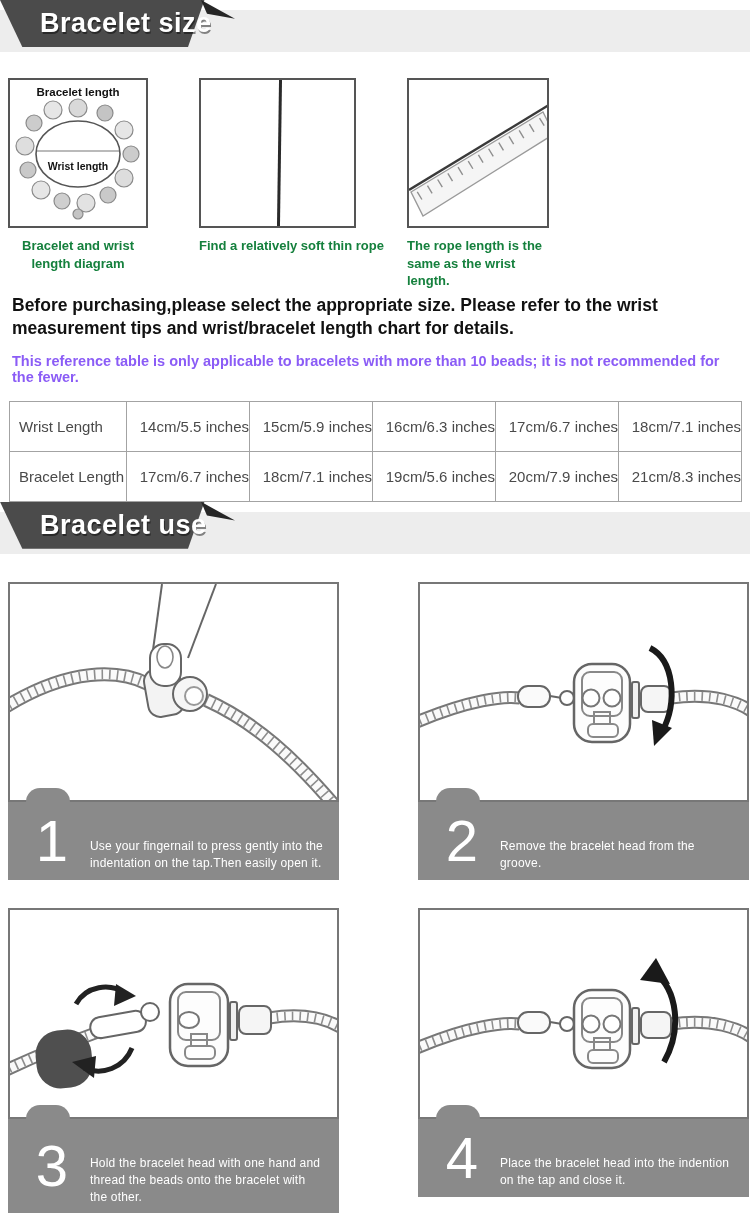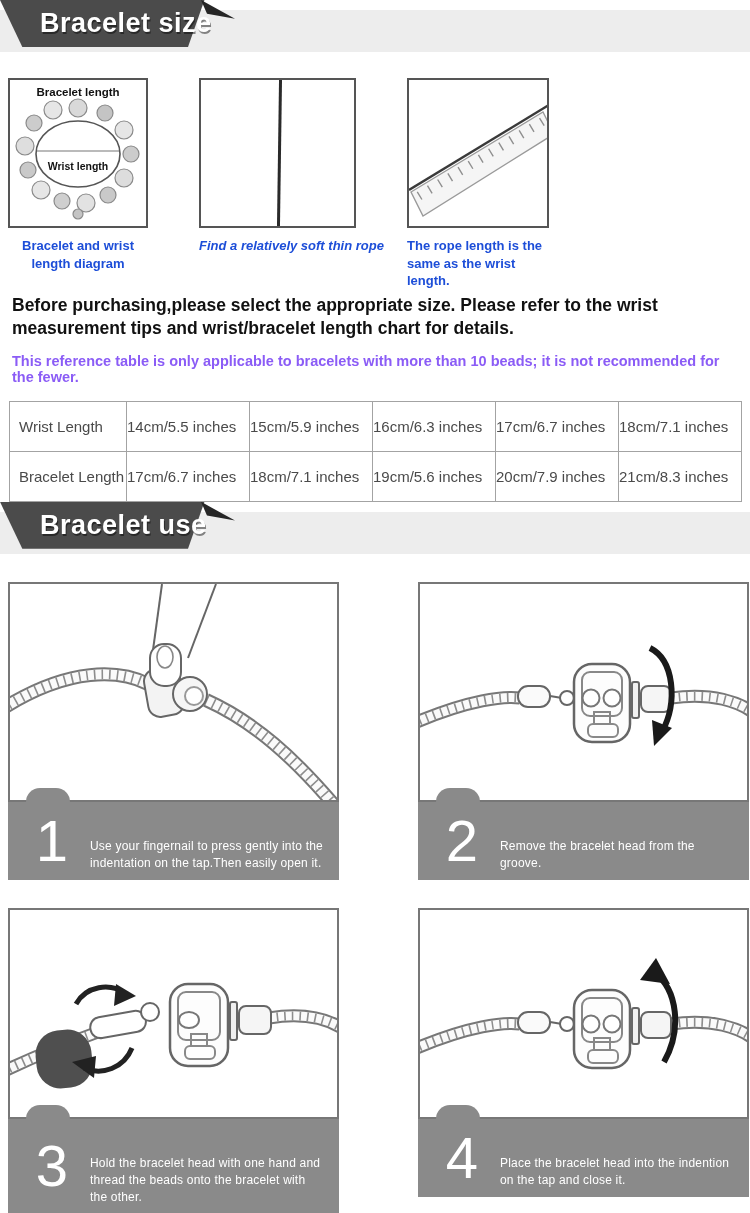--- a/index.html
+++ b/index.html
@@ -20,7 +20,7 @@
   .measure-row { display:grid; grid-template-columns:140px 157px 142px 149px; column-gap:51px;
     margin:26px 0 0 8px; }
   .m-box { background:#fff; border:2px solid #555; height:150px; position:relative; overflow:hidden; }
-  .m-caption { margin-top:9px; font-size:13px; font-weight:bold; line-height:1.35; color:#1d4ed8; }
+  .m-caption { margin-top:9px; font-size:13px; font-weight:bold; line-height:1.35; color:#15803d; }
   .m-caption.center { text-align:center; }
   .m-caption.nowrap { white-space:nowrap;font-style:italic; }
   .rope-line { position:absolute; left:50%; top:0; width:3px; height:100%; background:#2a2a2a; transform:rotate(0.8deg); }

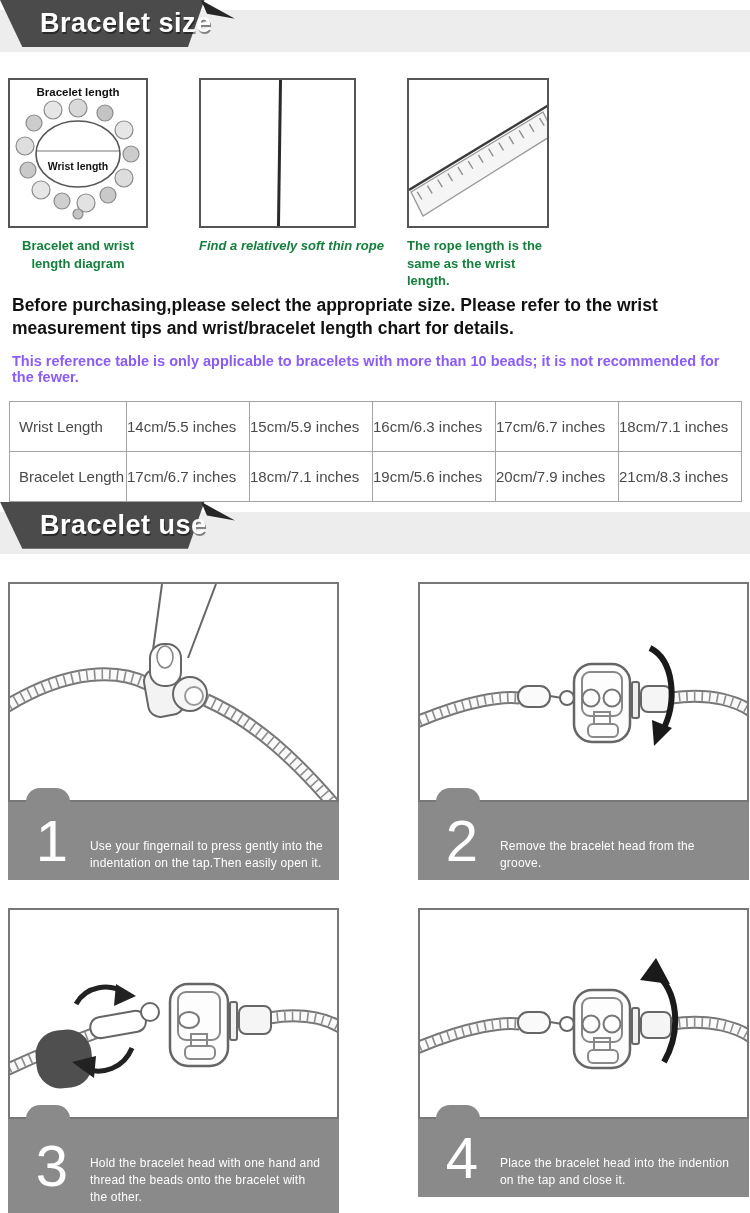--- a/index.html
+++ b/index.html
@@ -22,7 +22,7 @@
   .m-box { background:#fff; border:2px solid #555; height:150px; position:relative; overflow:hidden; }
   .m-caption { margin-top:9px; font-size:13px; font-weight:bold; line-height:1.35; color:#15803d; }
   .m-caption.center { text-align:center; }
-  .m-caption.nowrap { white-space:nowrap;font-style:italic; }
+  .m-caption.nowrap { white-space:nowrap; }
   .rope-line { position:absolute; left:50%; top:0; width:3px; height:100%; background:#2a2a2a; transform:rotate(0.8deg); }
 
   

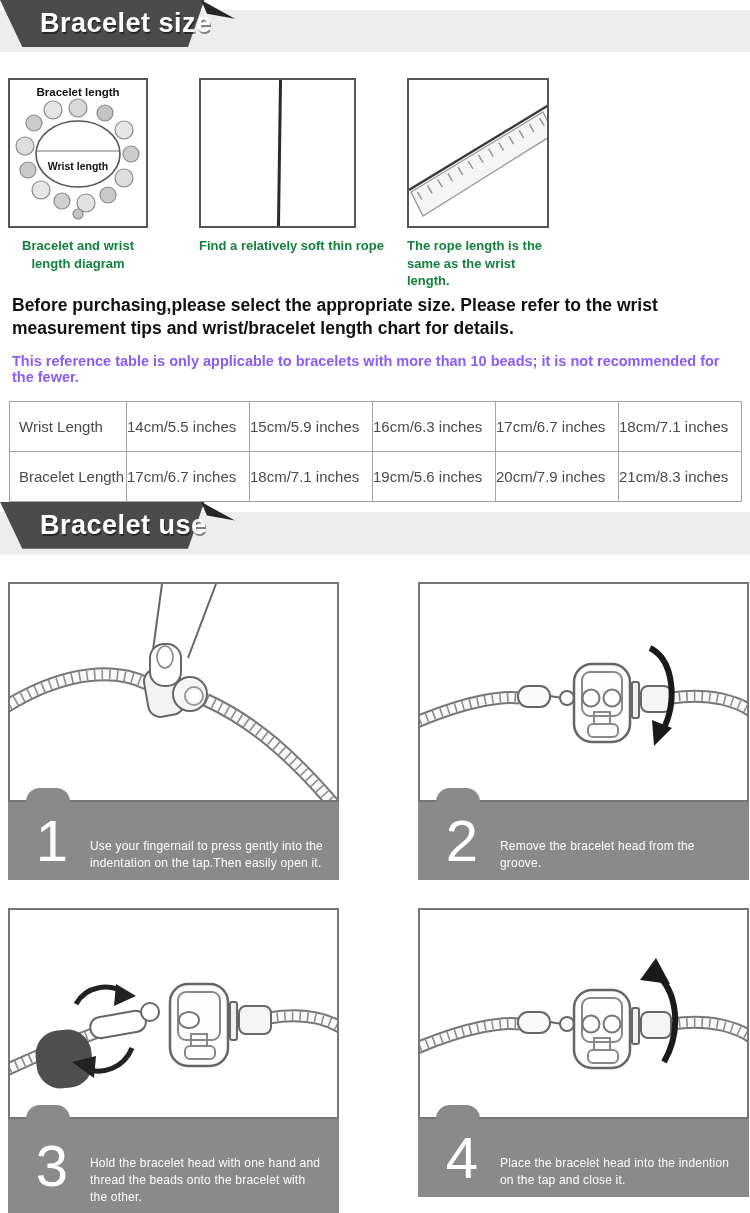--- a/index.html
+++ b/index.html
@@ -32,7 +32,7 @@
   
   table.size-table { border-collapse:collapse; table-layout:fixed; margin:16px 0 0 9px; }
   table.size-table td { border:1px solid #a3a3a3; height:50px; font-size:15px; color:#4a4a4a;
-    text-align:left; background:#fff; }
+    text-align:right; background:#fff; }
   table.size-table td.rowlabel { text-align:left; padding-left:9px; width:117px; }
   table.size-table td.val { width:123px; }
 

